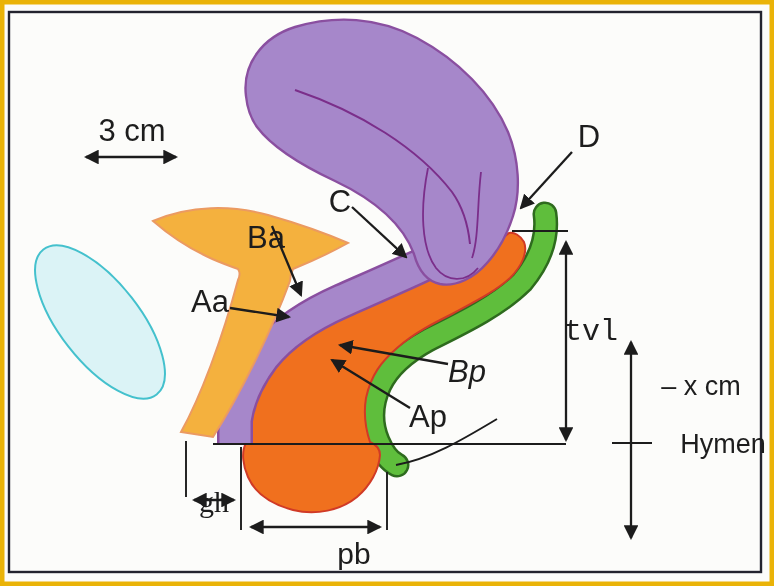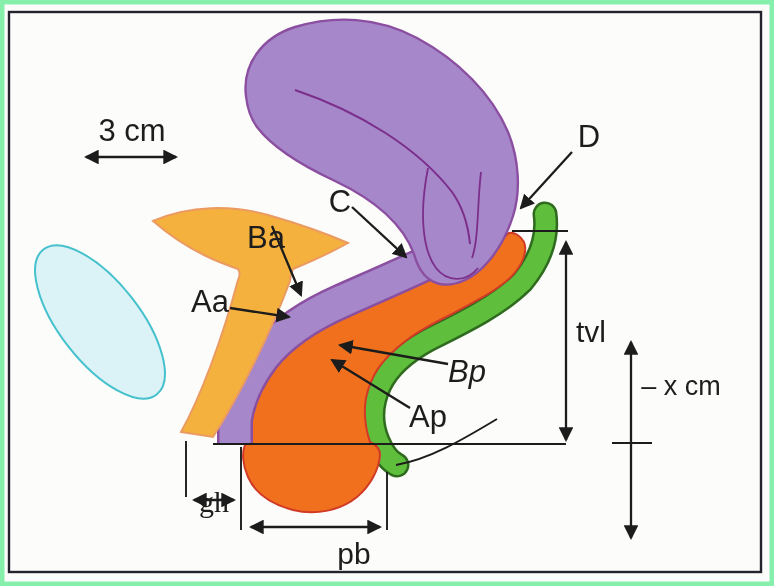--- a/index.html
+++ b/index.html
@@ -6,7 +6,7 @@
   .frame{
     position:relative;
     width:774px;height:586px;
-    background:#86efac;
+    background:#eab308;
     font-family:"Liberation Sans", sans-serif;
     overflow:hidden;
   }

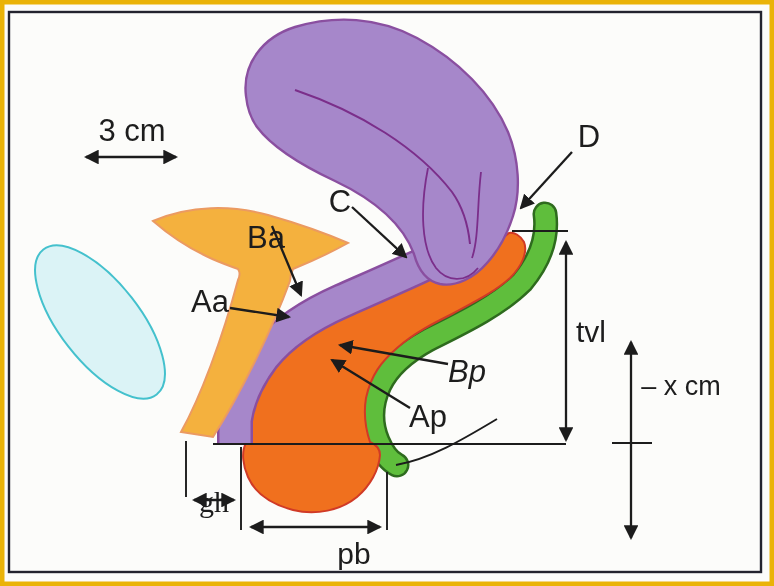--- a/index.html
+++ b/index.html
@@ -133,7 +133,7 @@
   <div class="lbl lbl-big" style="left:210px;top:301px;">Aa</div>
   <div class="lbl lbl-big" style="left:467px;top:371px;font-style:italic;">Bp</div>
   <div class="lbl lbl-big" style="left:428px;top:416px;">Ap</div>
-  <div class="lbl lbl-med" style="left:591px;top:332px;">tvl</div>
+  <div class="lbl lbl-med" style="left:591px;top:332px;font-family:Liberation Mono, monospace;">tvl</div>
   <div class="lbl lbl-sm" style="left:681px;top:386px;">– x cm</div>
   <div class="lbl lbl-med" style="left:214px;top:502px;font-family:Liberation Serif, serif;">gh</div>
   <div class="lbl lbl-med" style="left:329px;top:554px;margin-left:25px;">pb</div>

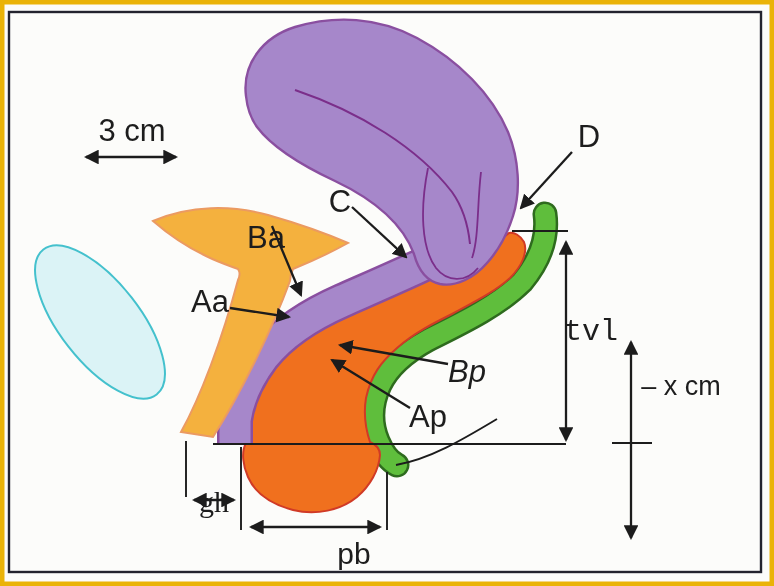--- a/index.html
+++ b/index.html
@@ -20,7 +20,7 @@
   }
   .lbl-big{font-size:31px;}
   .lbl-med{font-size:30px;}
-  .lbl-sm{font-size:27px;}
+  .lbl-sm{font-size:27px;margin-left:20px;}
 </style>
 </head>
 <body>

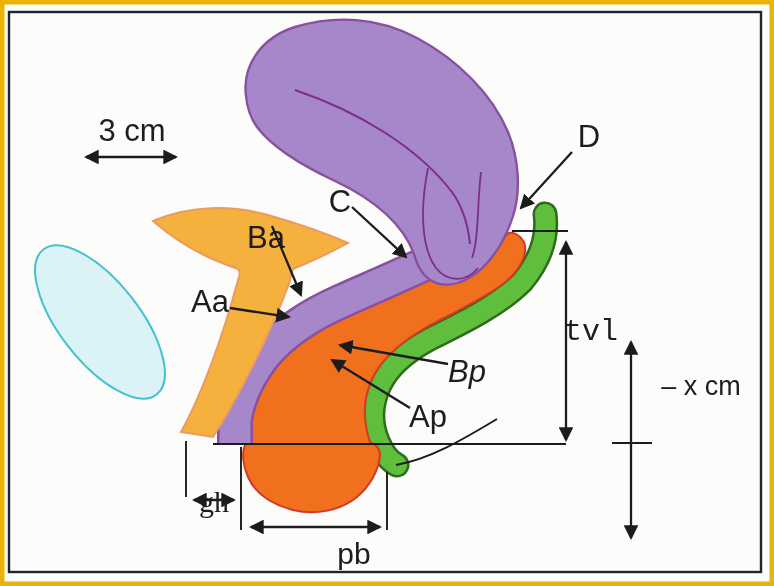--- a/index.html
+++ b/index.html
@@ -135,6 +135,7 @@
   <div class="lbl lbl-big" style="left:428px;top:416px;">Ap</div>
   <div class="lbl lbl-med" style="left:591px;top:332px;font-family:Liberation Mono, monospace;">tvl</div>
   <div class="lbl lbl-sm" style="left:681px;top:386px;">– x cm</div>
+  <div class="lbl lbl-sm" style="left:703px;top:444px;">Hymen</div>
   <div class="lbl lbl-med" style="left:214px;top:502px;font-family:Liberation Serif, serif;">gh</div>
   <div class="lbl lbl-med" style="left:329px;top:554px;margin-left:25px;">pb</div>
 

